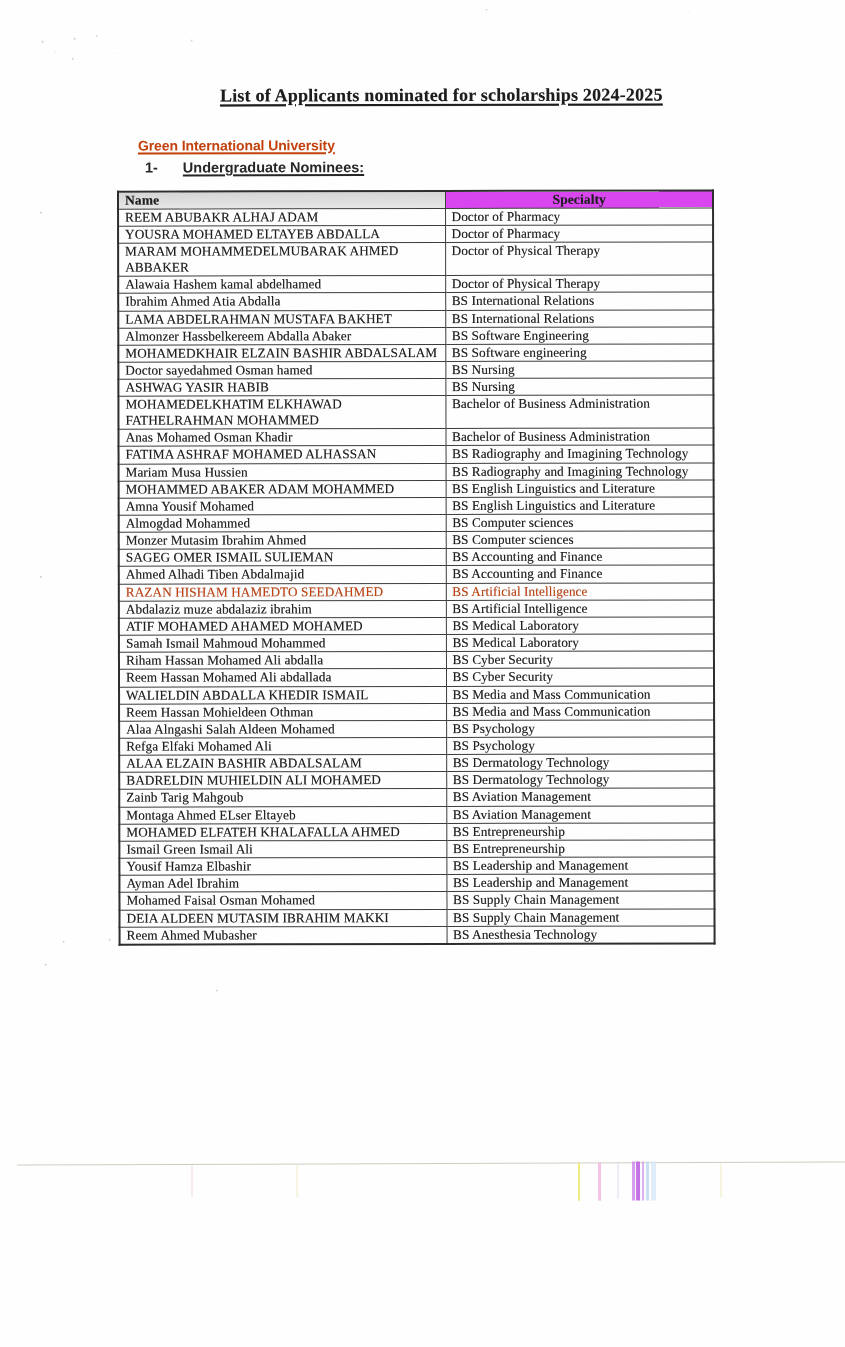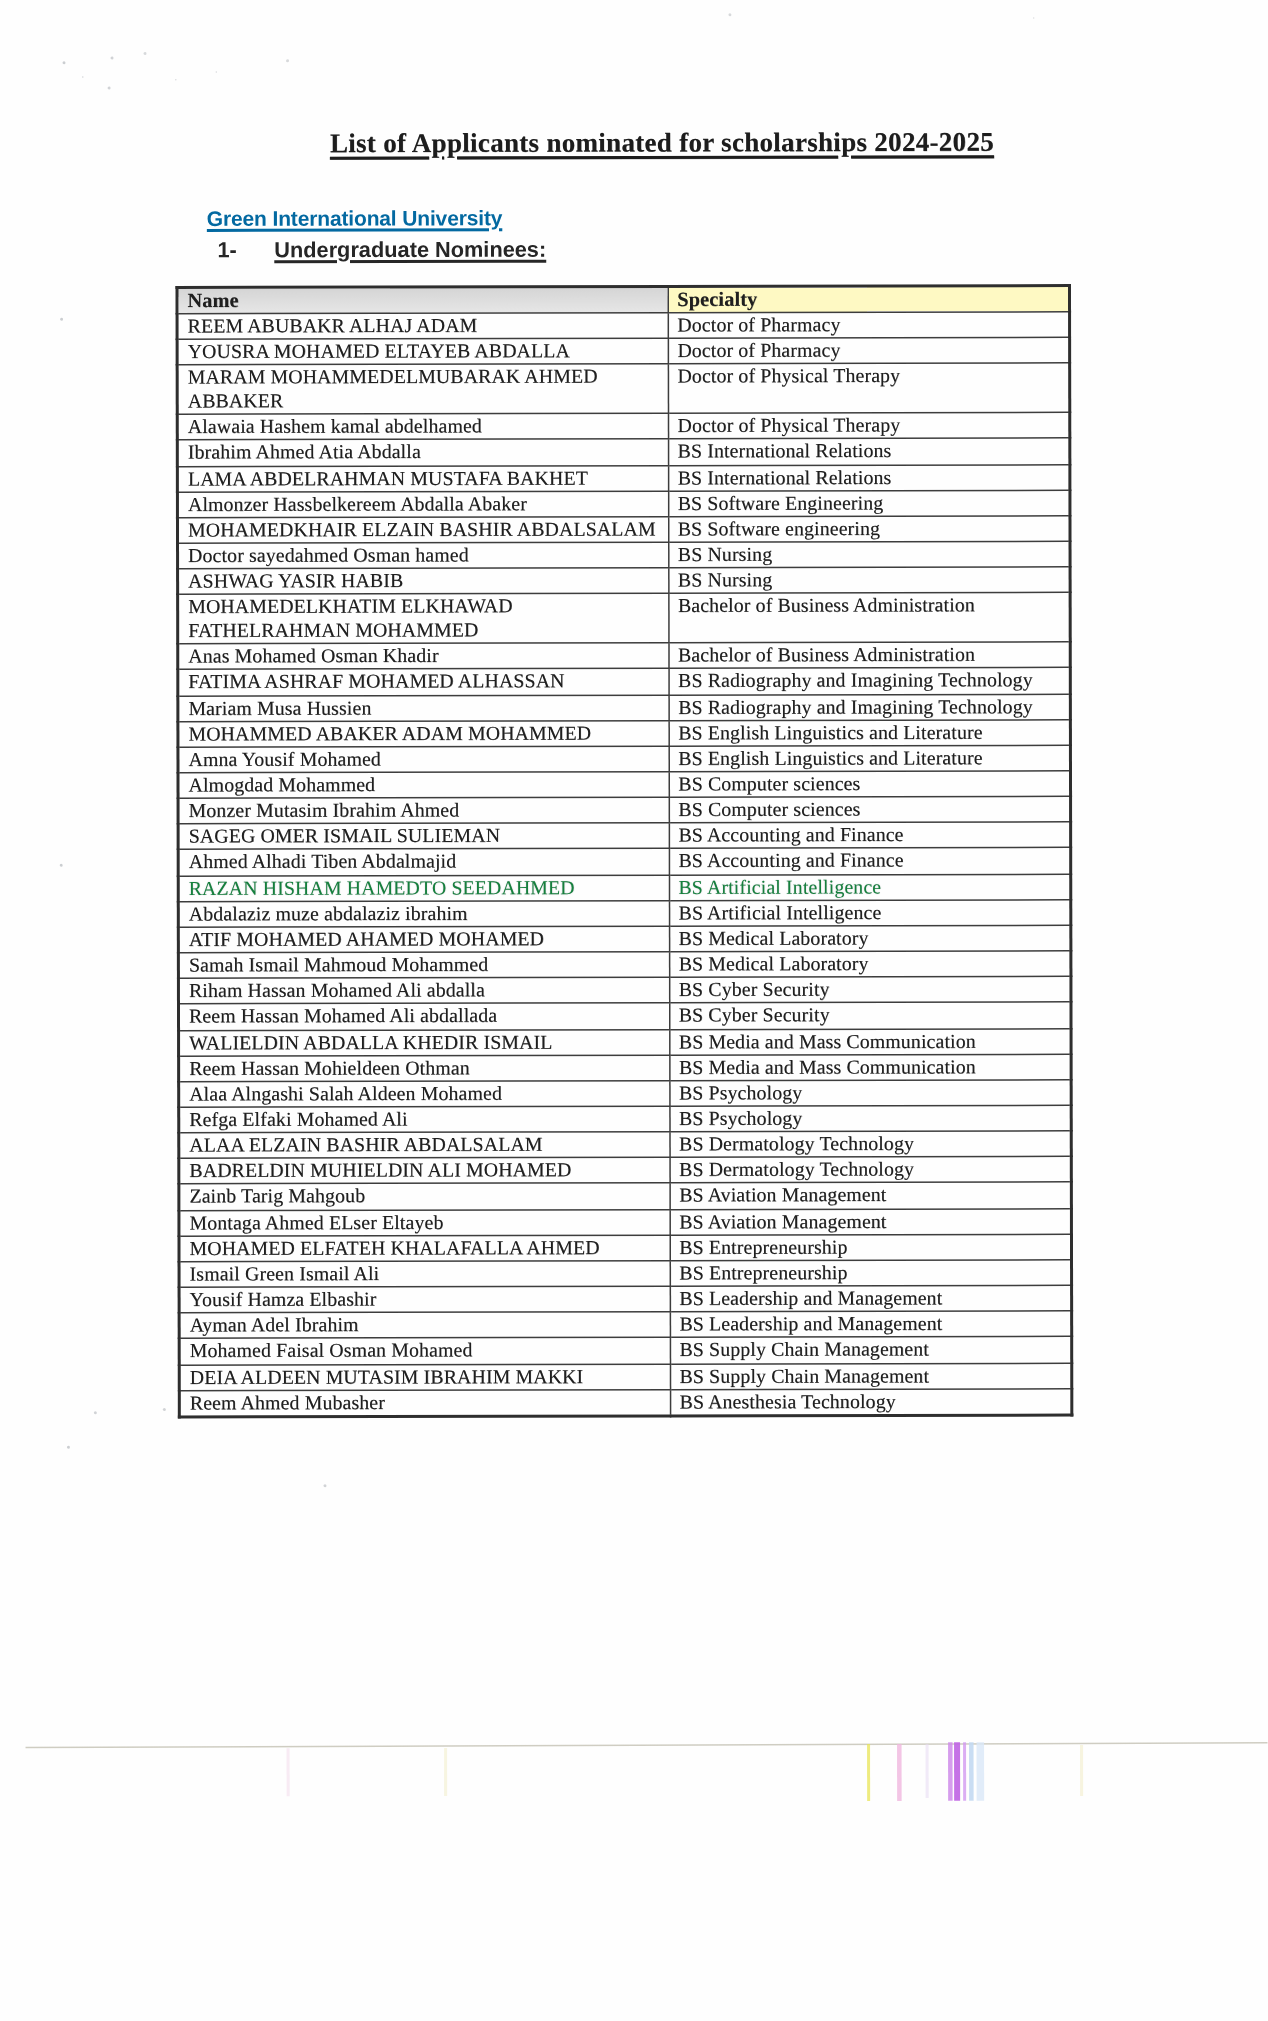--- a/index.html
+++ b/index.html
@@ -21,7 +21,7 @@
   .uni-heading{
     position:absolute;top:137px;left:139px;
     font-family:"Liberation Sans", sans-serif;
-    font-size:14px;font-weight:bold;color:#0369a1;
+    font-size:14px;font-weight:bold;color:#c2410c;
     text-decoration:underline;text-decoration-thickness:1.5px;text-underline-offset:2px;
     letter-spacing:-0.1px;
   }

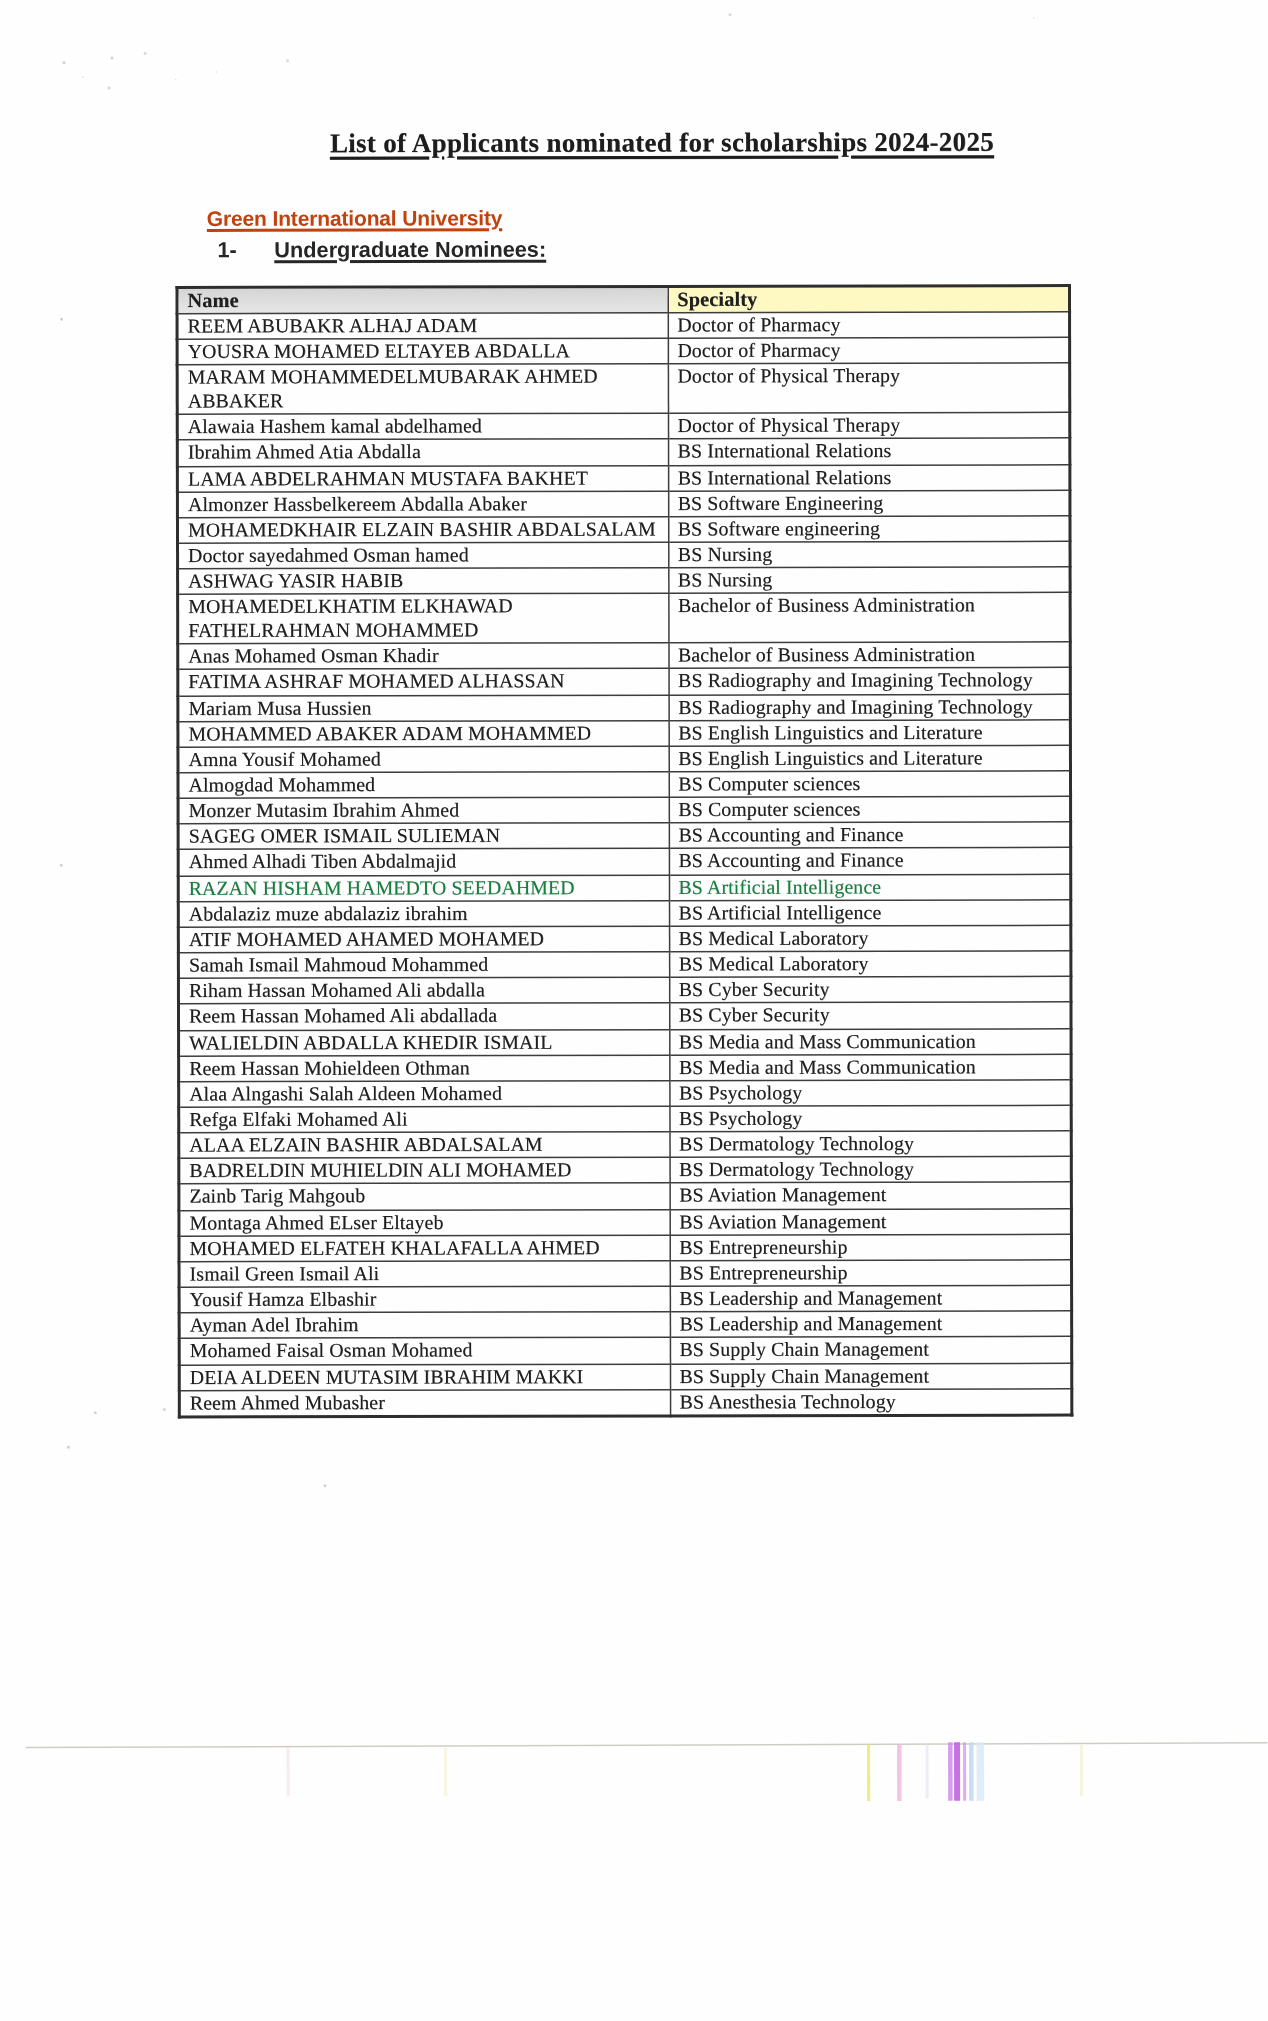--- a/index.html
+++ b/index.html
@@ -55,7 +55,7 @@
     font-weight:bold;font-size:13.5px;
     background:linear-gradient(#d5d5d5,#e6e6e6);
   }
-  .applicants th:last-child{background:#fef9c3;}
+  .applicants th:last-child{background:#d946ef;text-align:center;}
   .applicants tr.faded td{
     color:#15803d;text-shadow:0 0 0.8px #b5b5ba;
   }

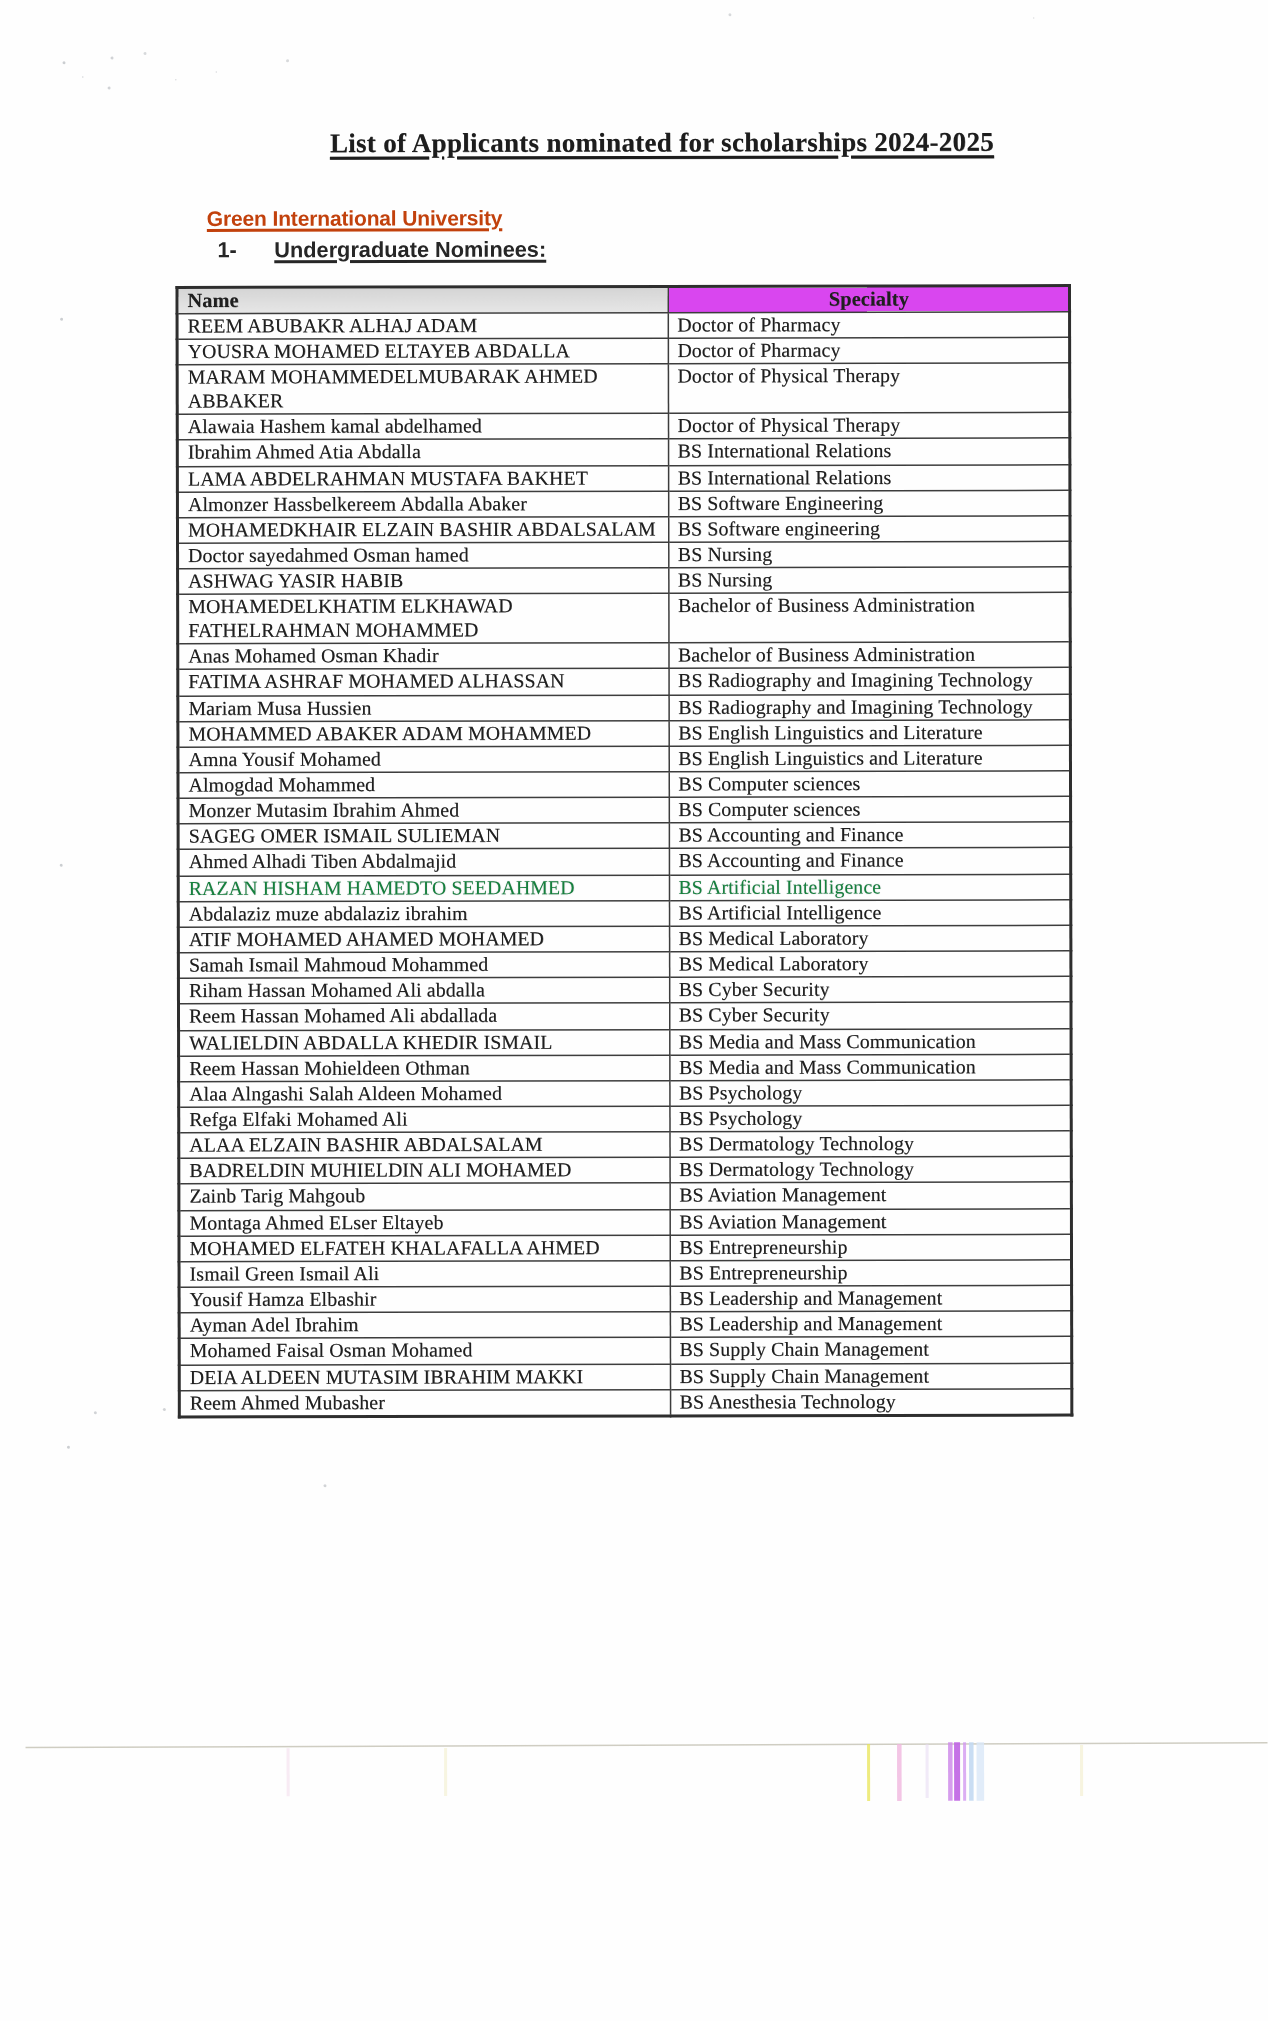--- a/index.html
+++ b/index.html
@@ -57,7 +57,7 @@
   }
   .applicants th:last-child{background:#d946ef;text-align:center;}
   .applicants tr.faded td{
-    color:#15803d;text-shadow:0 0 0.8px #b5b5ba;
+    color:#c2410c;text-shadow:0 0 0.8px #b5b5ba;
   }
   .artifact{position:absolute;pointer-events:none;}
   .speck{position:absolute;background:#8e949c;border-radius:50%;pointer-events:none;}

